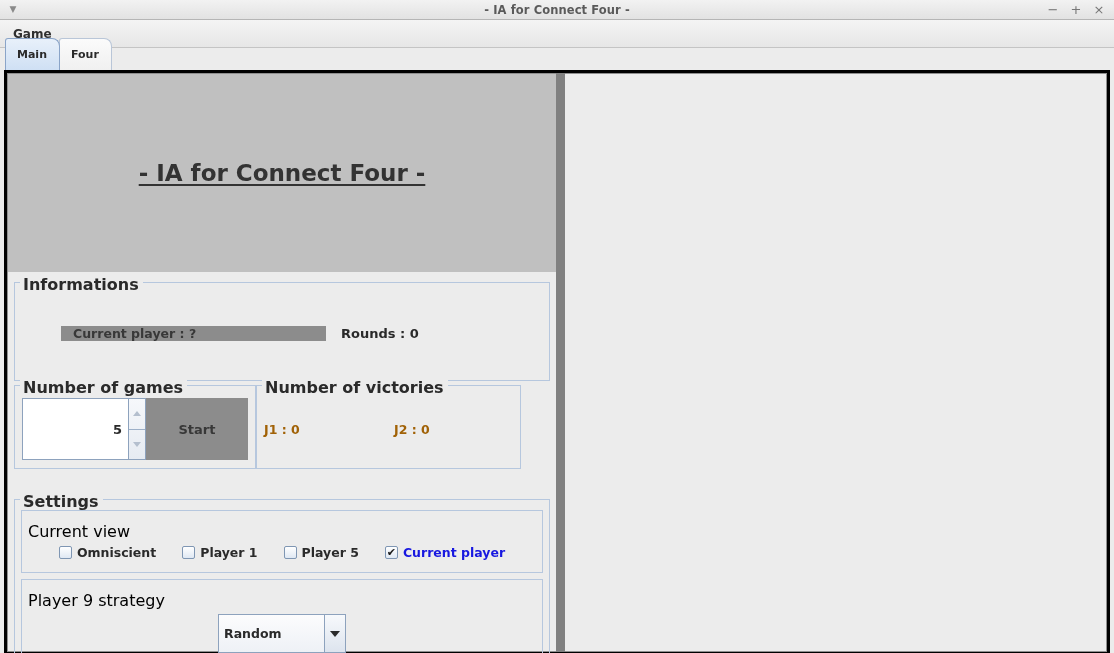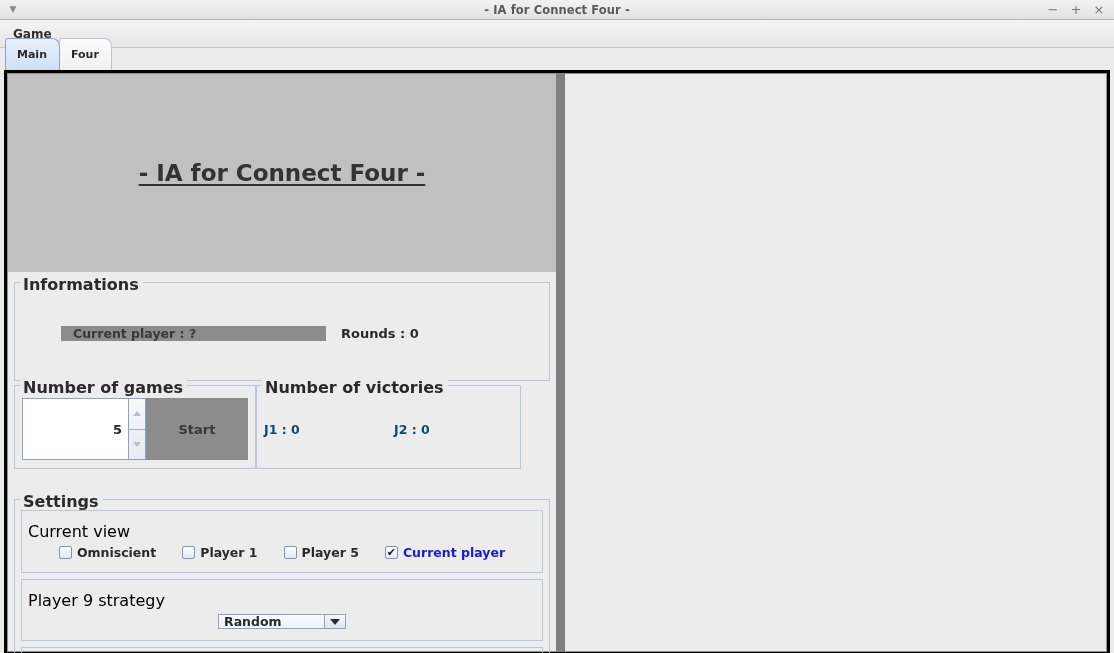--- a/index.html
+++ b/index.html
@@ -267,7 +267,7 @@
   .victory-item {
     font-size: 12.5px;
     font-weight: bold;
-    color: #0c4a6e;
+    color: #a16207;
   }
   .victory-item.j1 { width: 130px; }
 

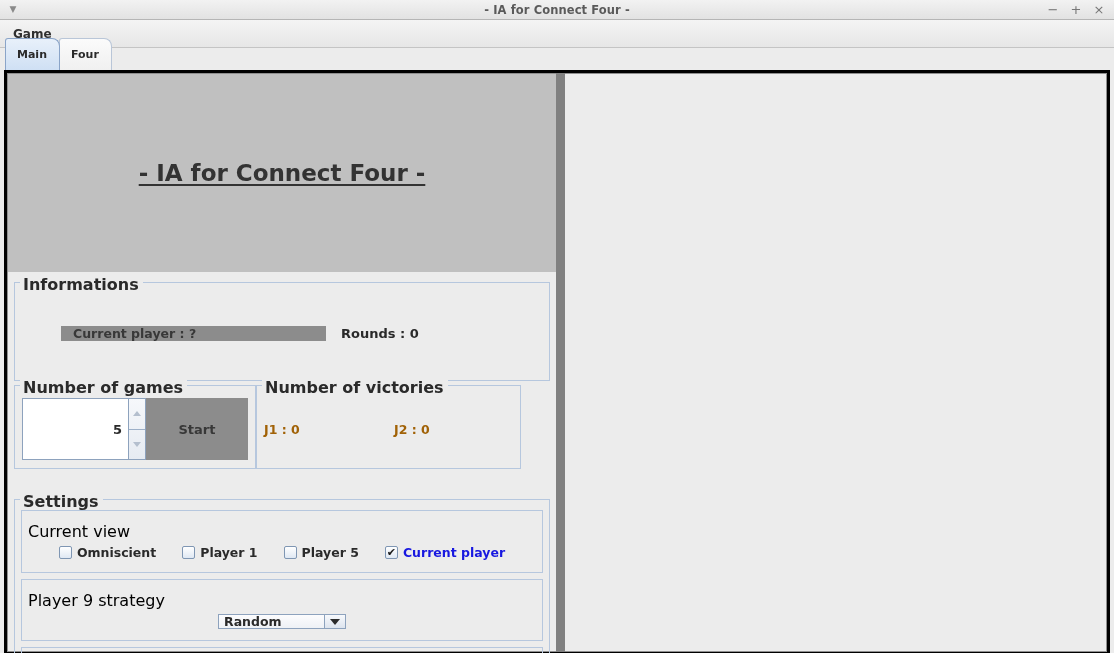--- a/index.html
+++ b/index.html
@@ -303,7 +303,7 @@
   }
   .combo {
     width: 128px;
-    height: 15px;
+    height: 39px;
     display: flex;
     border: 1px solid #8da2bd;
     background: linear-gradient(to bottom, #fcfcfd 0%, #eef1f6 100%);

